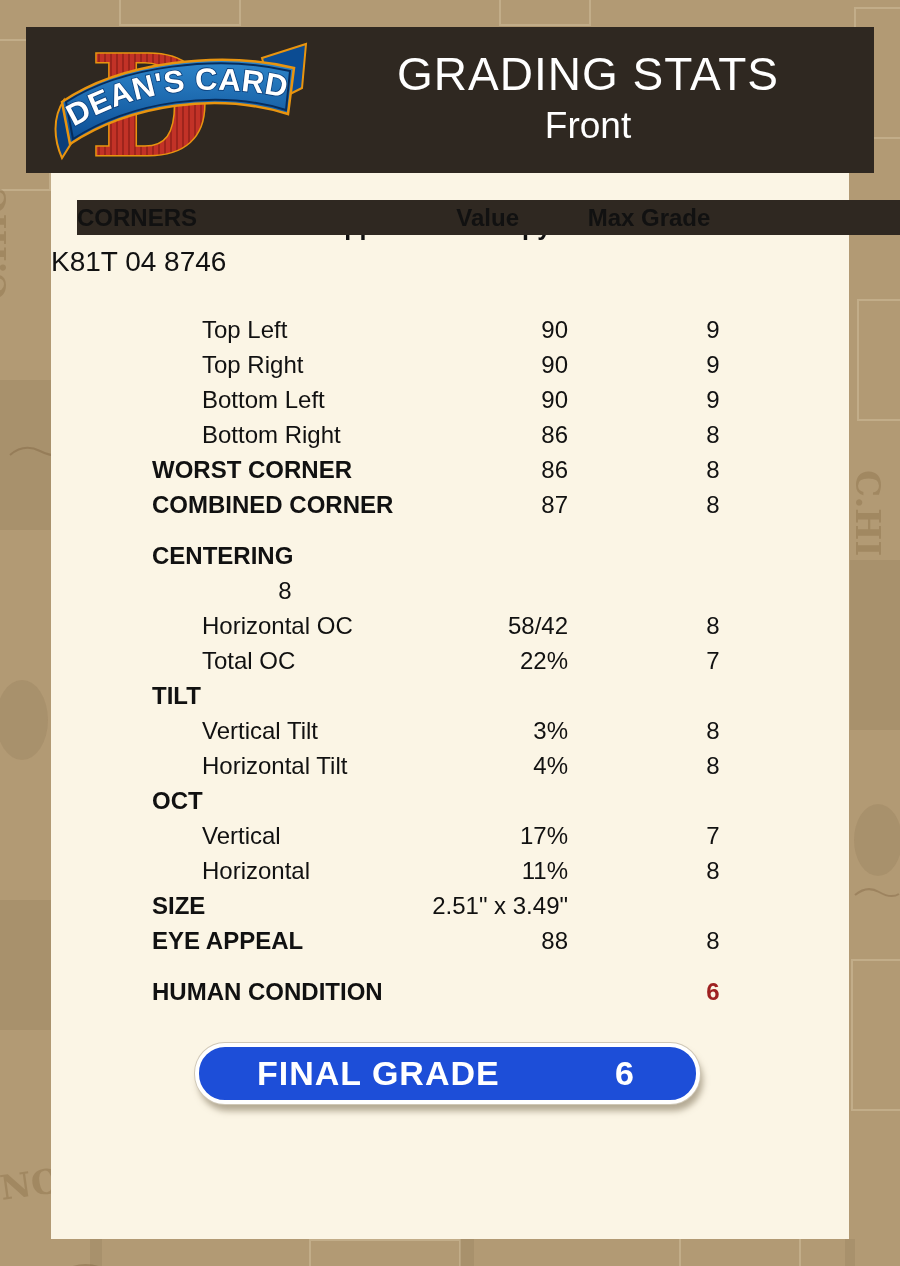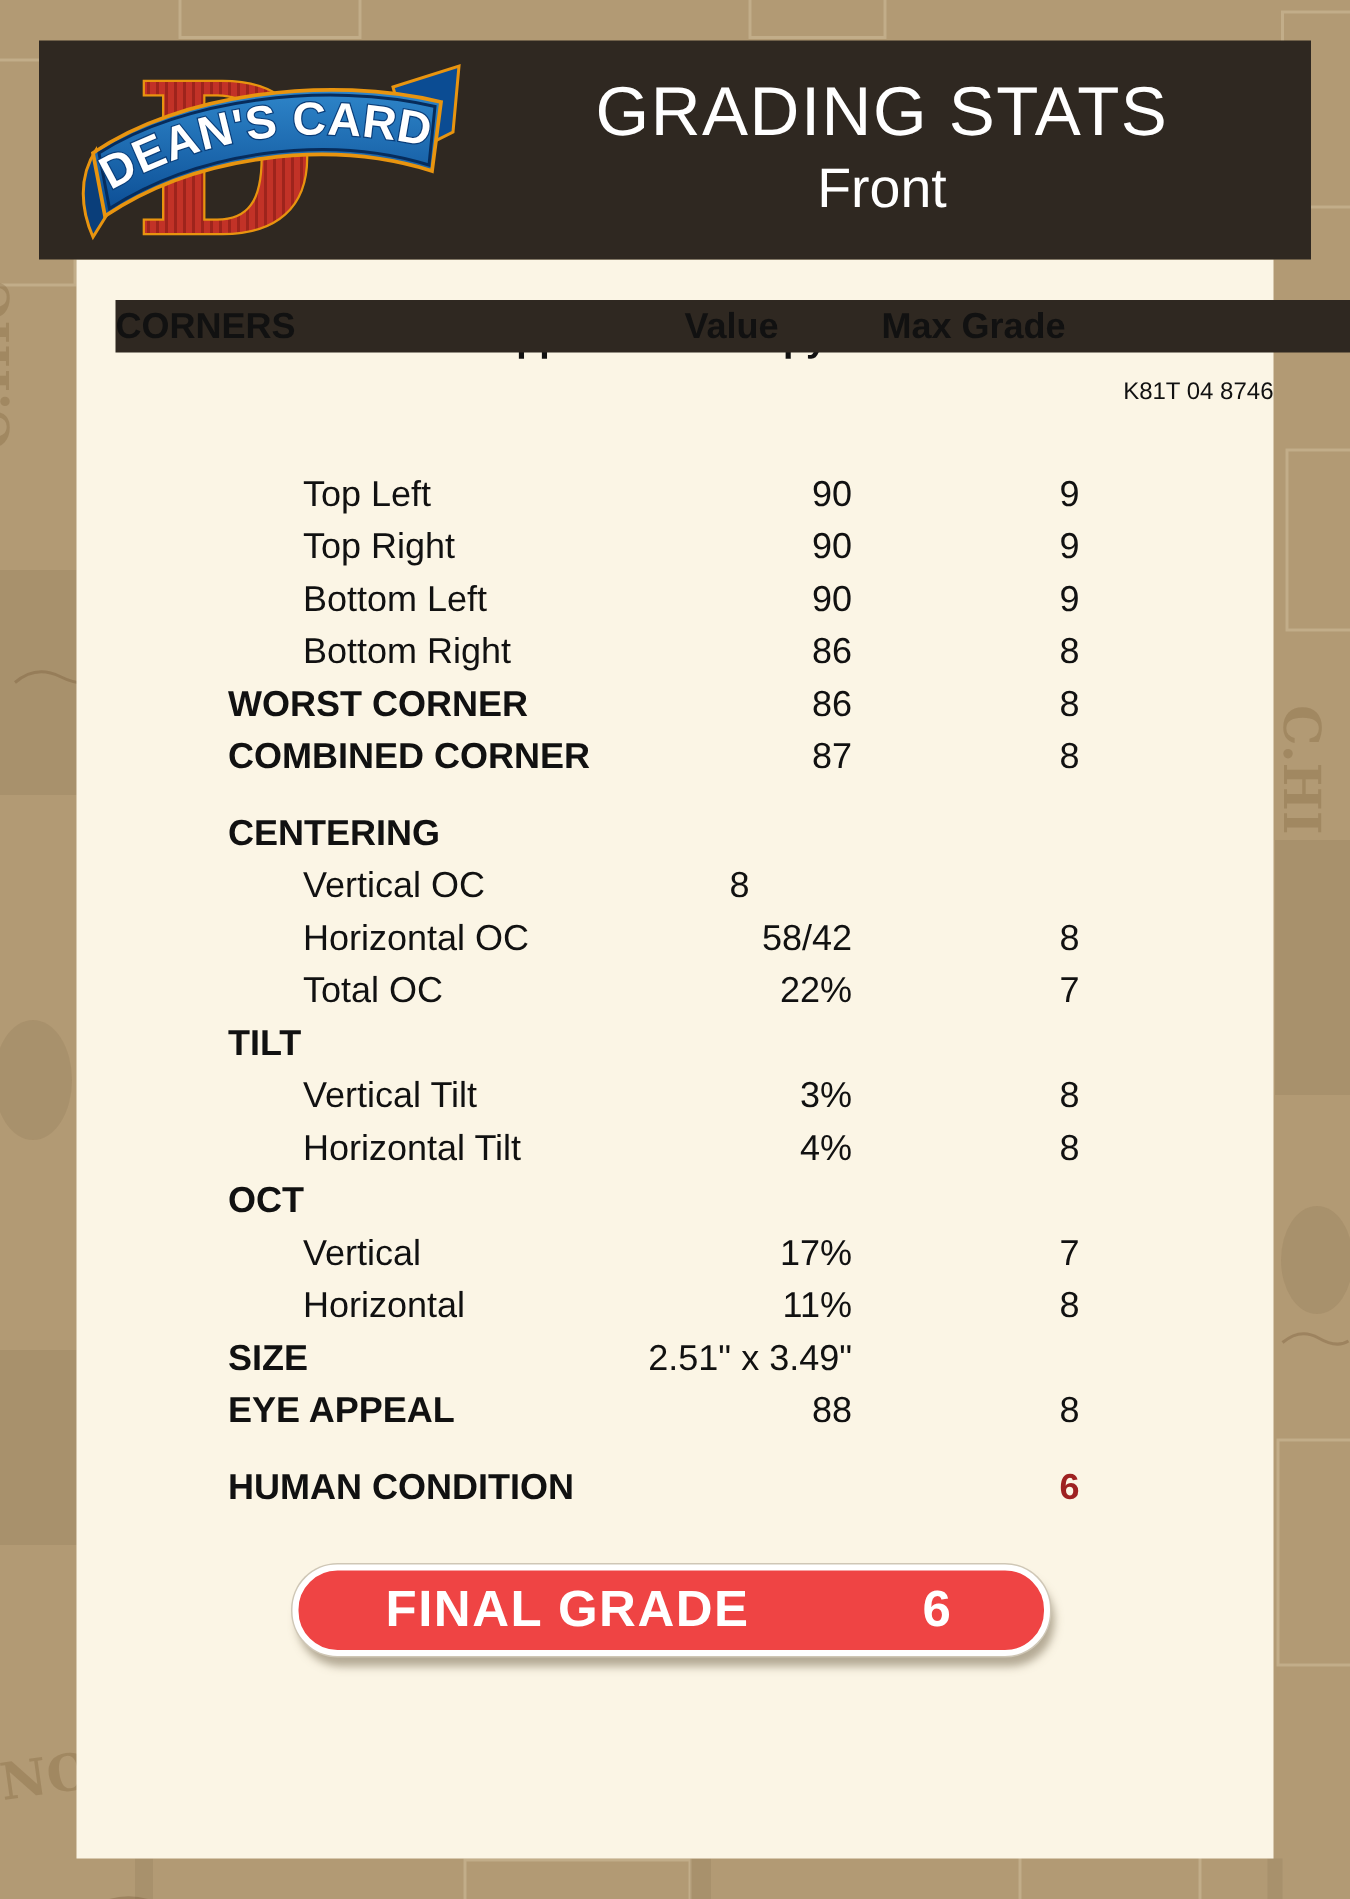--- a/index.html
+++ b/index.html
@@ -34,7 +34,7 @@
     background:#FBF5E5; z-index:1;
   }
   .card-title  { margin-top:36px; text-align:center; font-size:25px; font-weight:bold; line-height:35px; white-space:nowrap; }
-  .card-serial { text-align:right; font-size:16px; line-height:35px; white-space:nowrap; }
+  .card-serial { text-align:left; font-size:28px; line-height:35px; white-space:nowrap; }
 
   
   .gtable { margin-left:101px; margin-top:33px; width:706px; font-size:24px; }

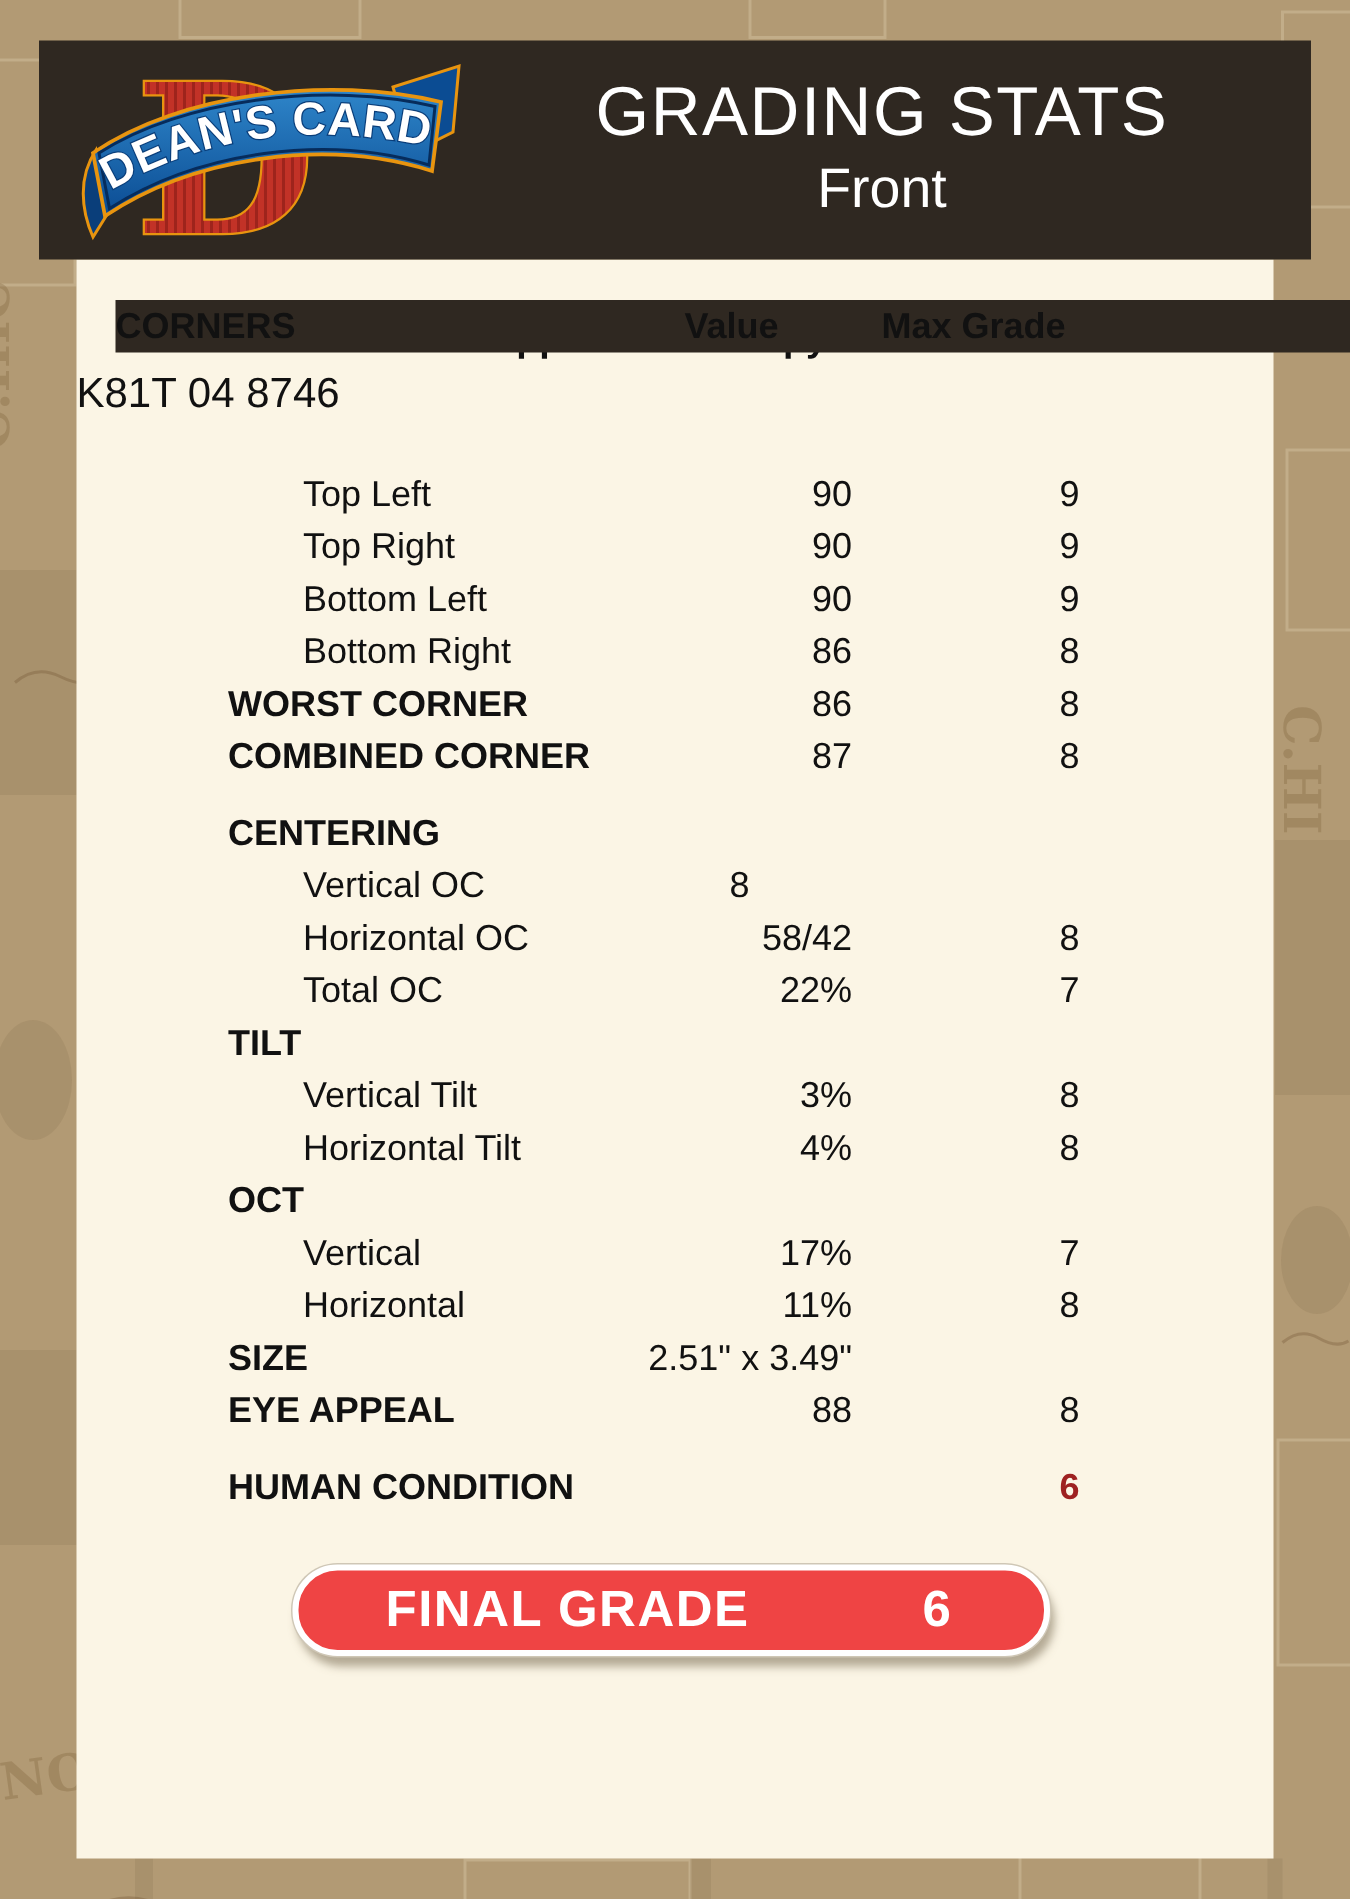--- a/index.html
+++ b/index.html
@@ -187,7 +187,6 @@
         <span class="max"></span>
       </div>
       <div class="row item">
-        <span class="lbl">Vertical OC</span>
         <span class="max">8</span>
       </div>
       <div class="row item">

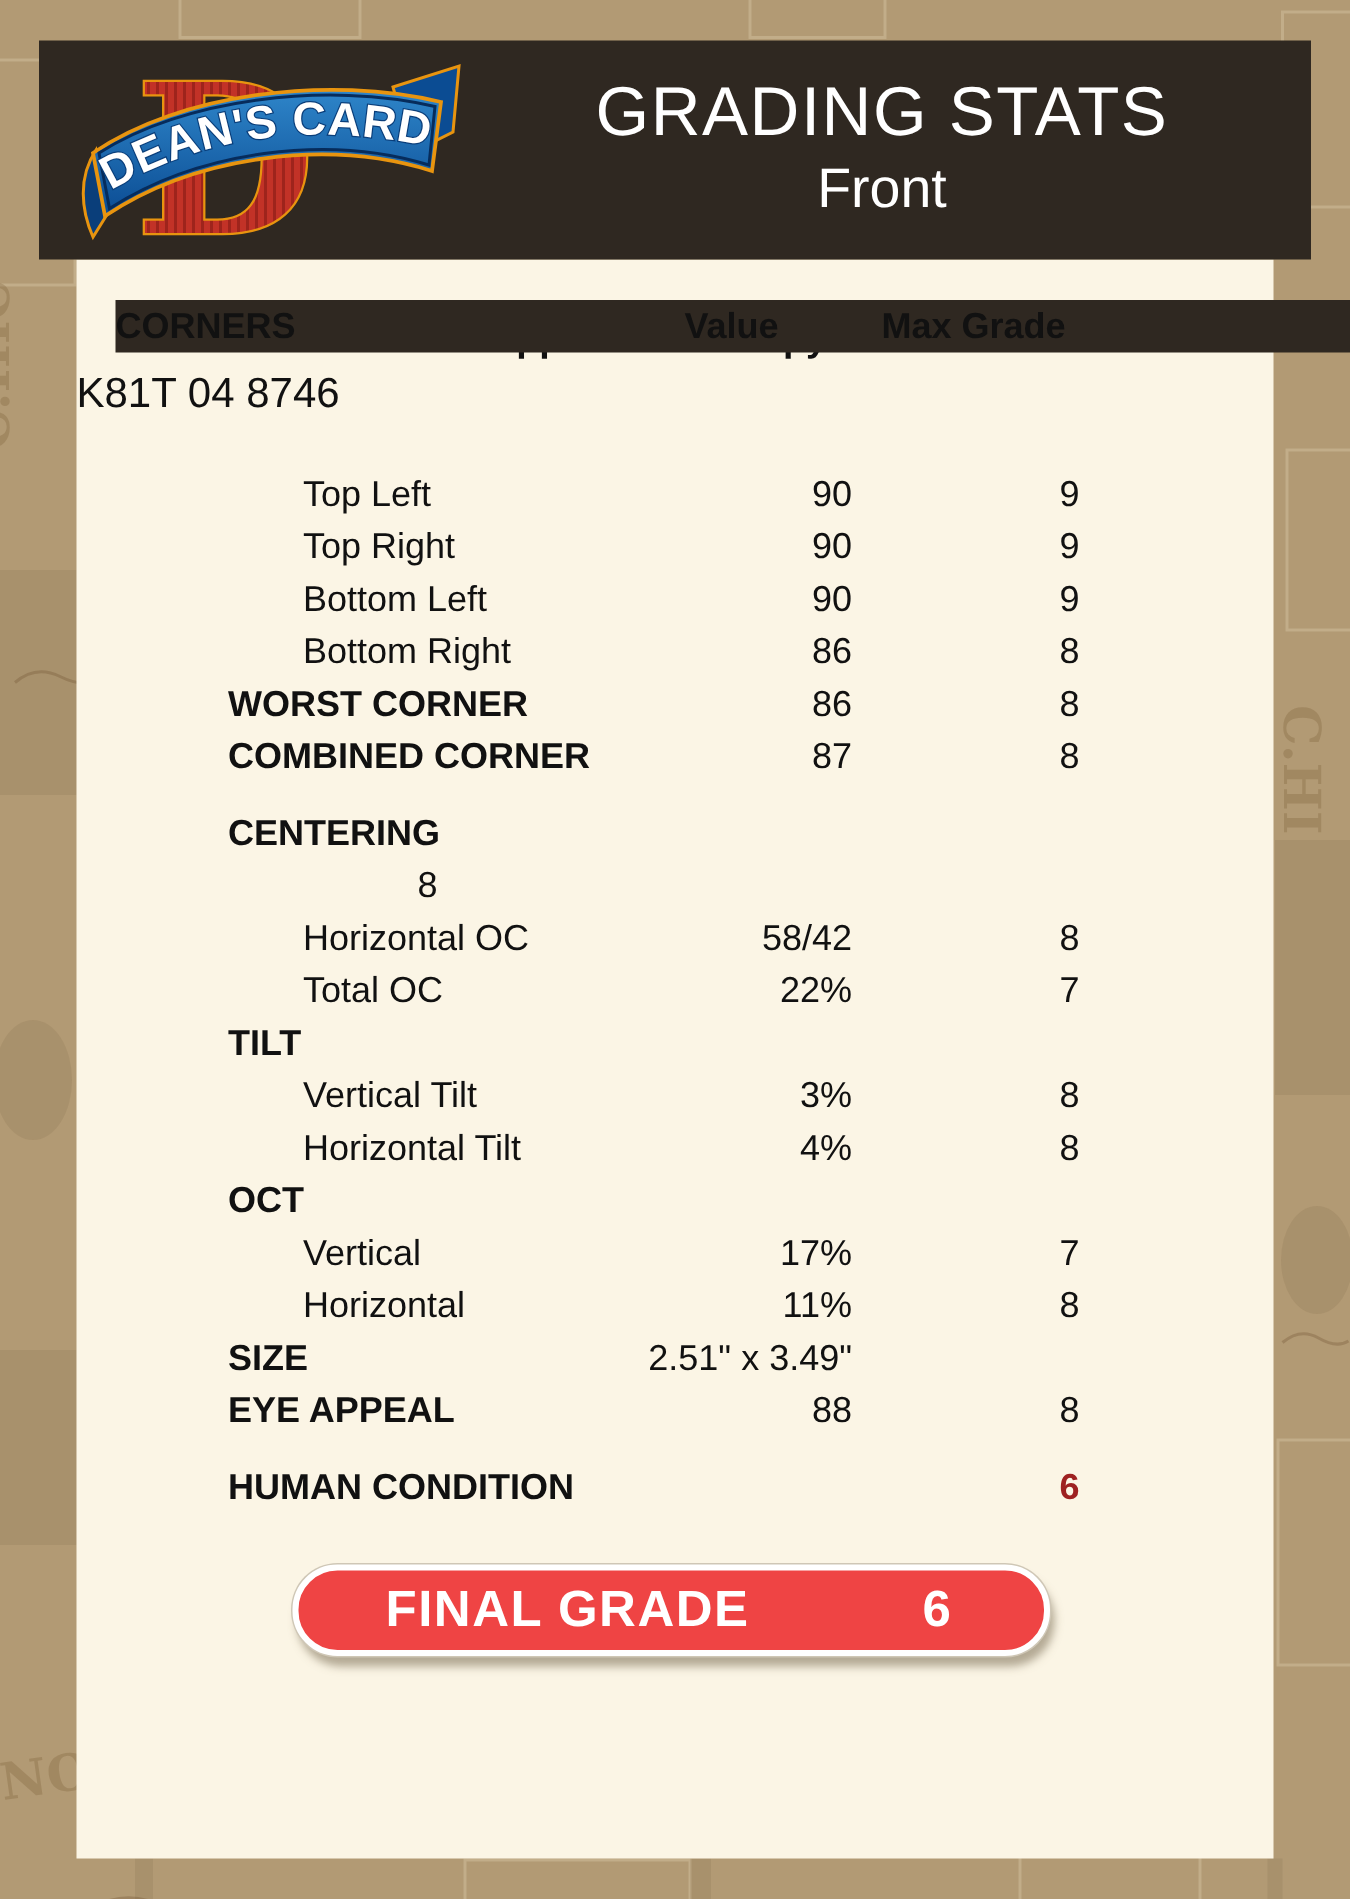--- a/index.html
+++ b/index.html
@@ -55,7 +55,7 @@
   
   .final-btn {
     margin:34px 0 0 144px; width:505px; height:61px; box-sizing:border-box;
-    background:#ef4444;
+    background:#1d4ed8;
     border:4px solid #FFFFFF; border-radius:30px;
     box-shadow:0 0 0 1px #CFC7B6, 3px 7px 6px rgba(110,95,70,0.5);
     display:flex; align-items:center;

